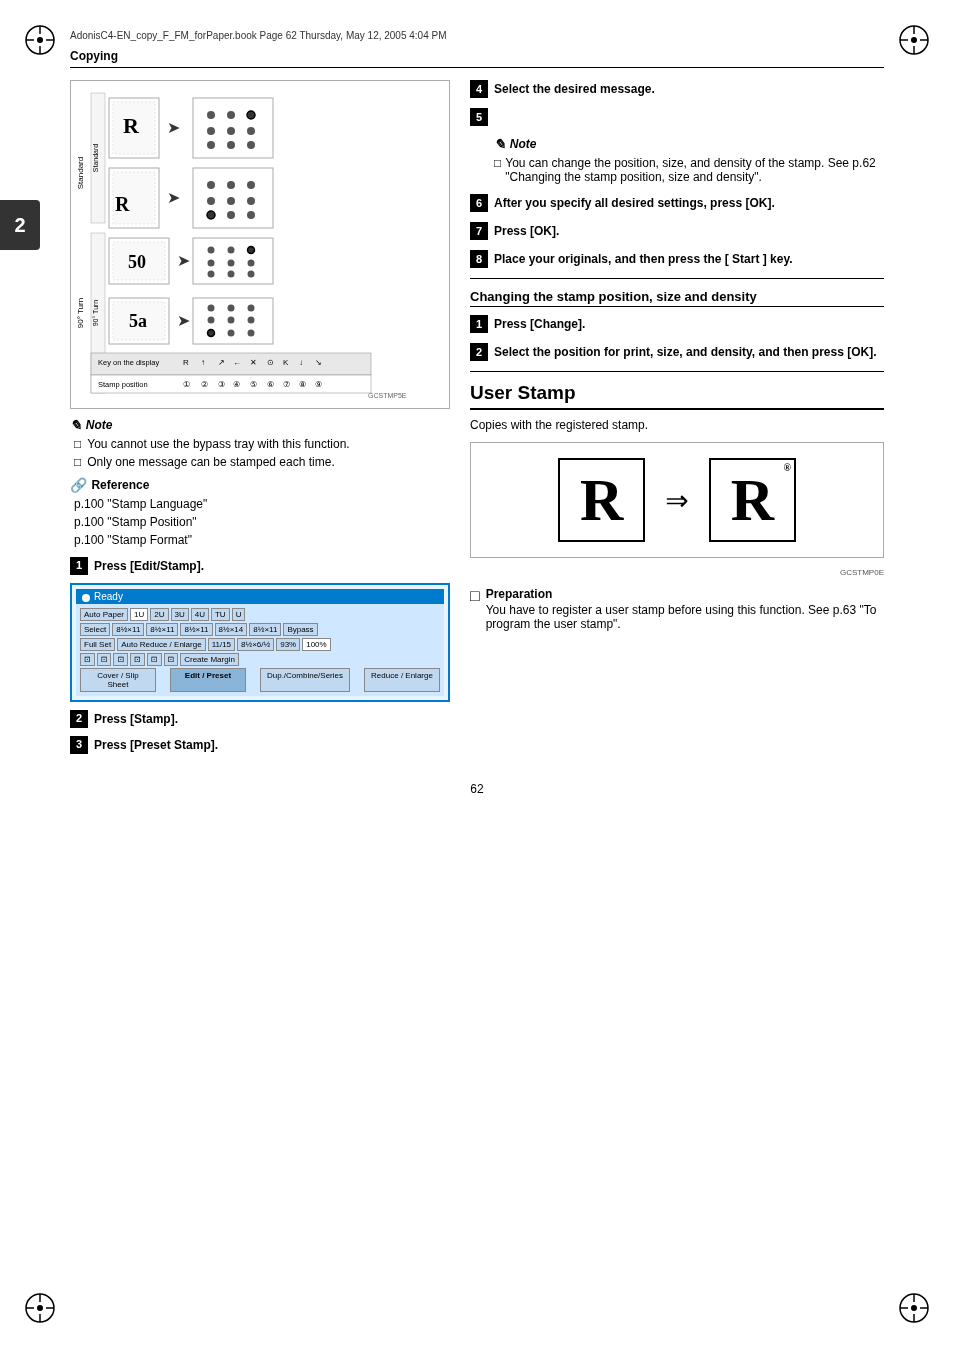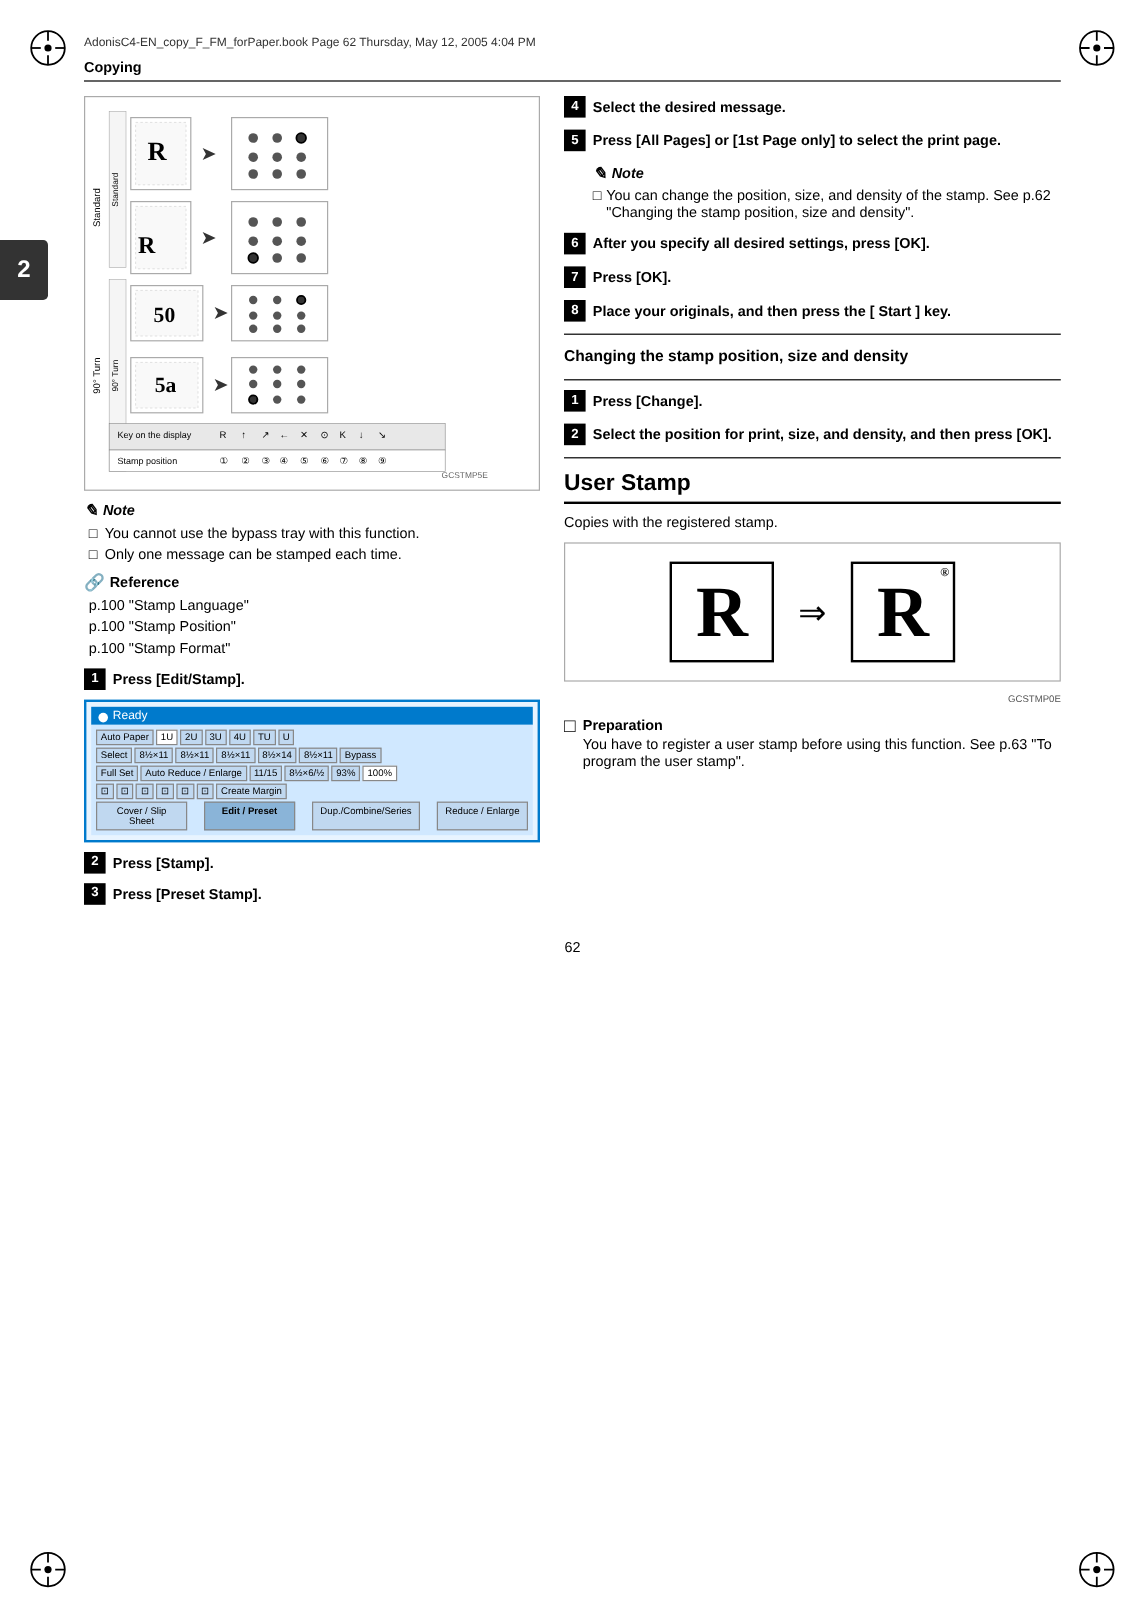--- a/index.html
+++ b/index.html
@@ -630,7 +630,6 @@
 
       <div class="right-step">
         <span class="right-step-num" style="background:#000;color:#fff;width:18px;height:18px;display:flex;align-items:center;justify-content:center;font-size:11px;flex-shrink:0;">5</span>
-        <span class="right-step-text"><strong>Press [All Pages] or [1st Page only] to select the print page.</strong></span>
       </div>
 
       <div class="right-note">

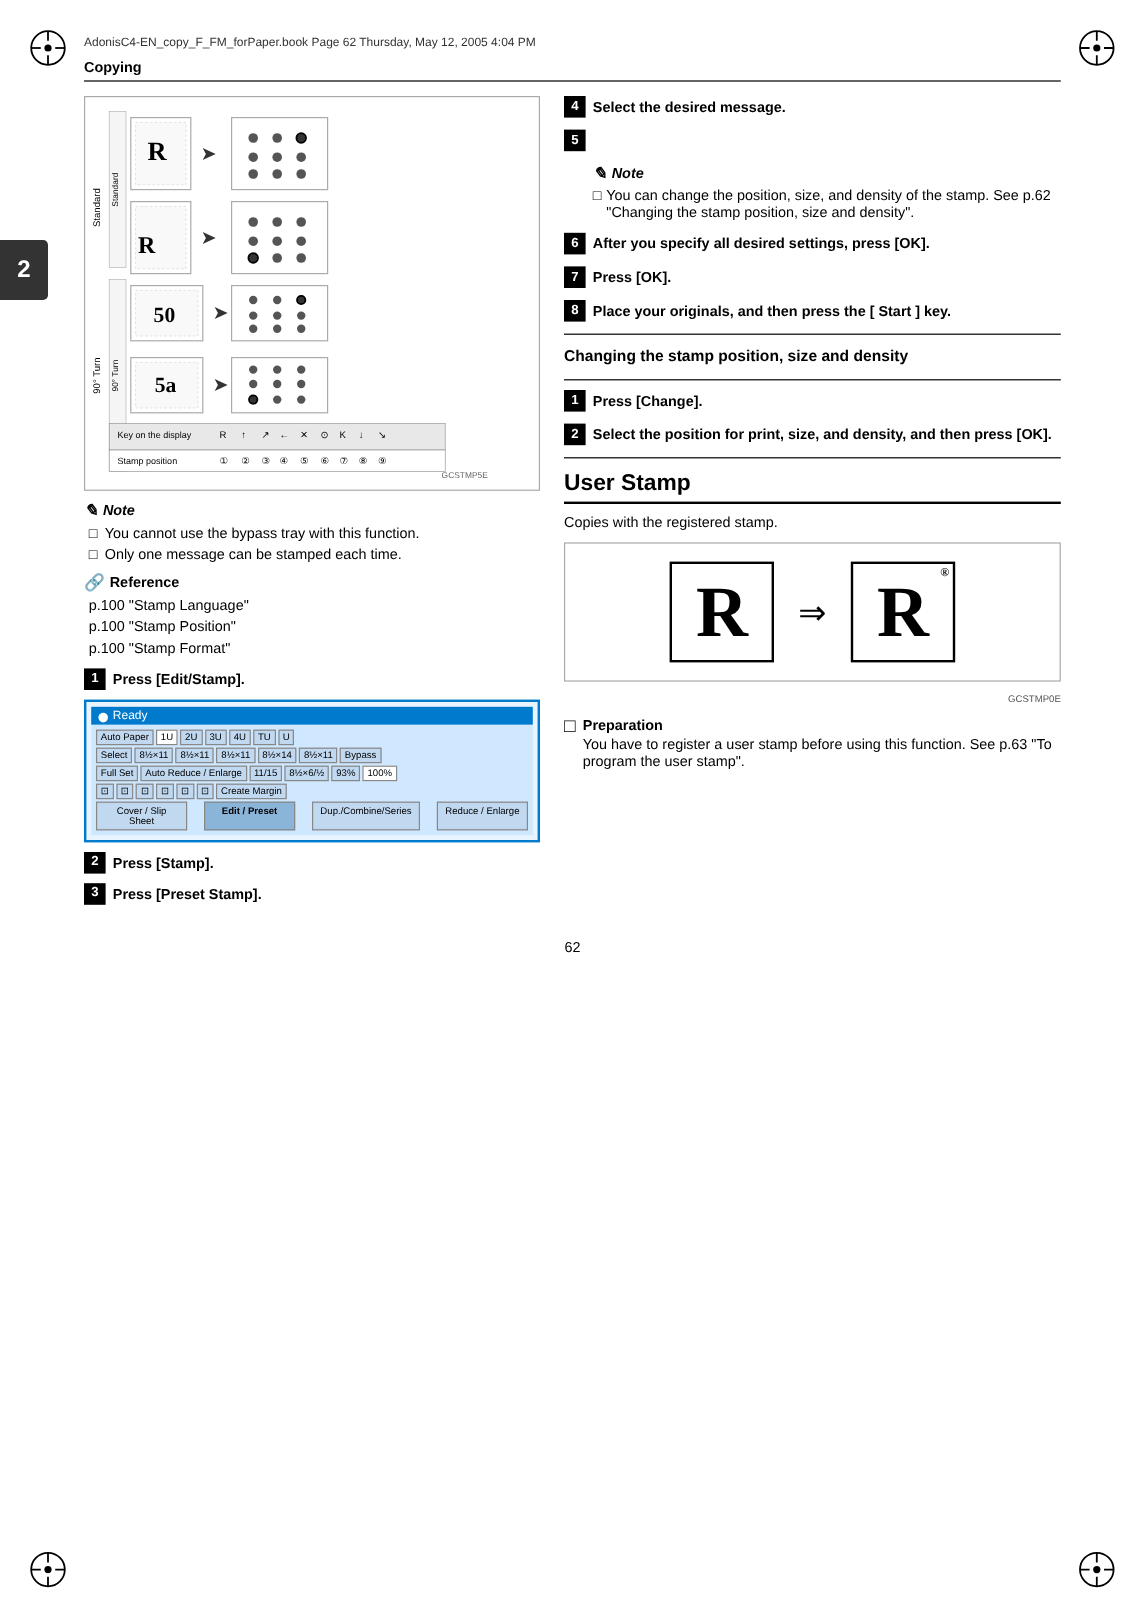--- a/index.html
+++ b/index.html
@@ -276,7 +276,7 @@
       font-size: 13px;
       font-weight: bold;
       border-bottom: 1px solid #000;
-      padding-bottom: 12px;
+      padding-bottom: 2px;
       margin-bottom: 8px;
     }
 

